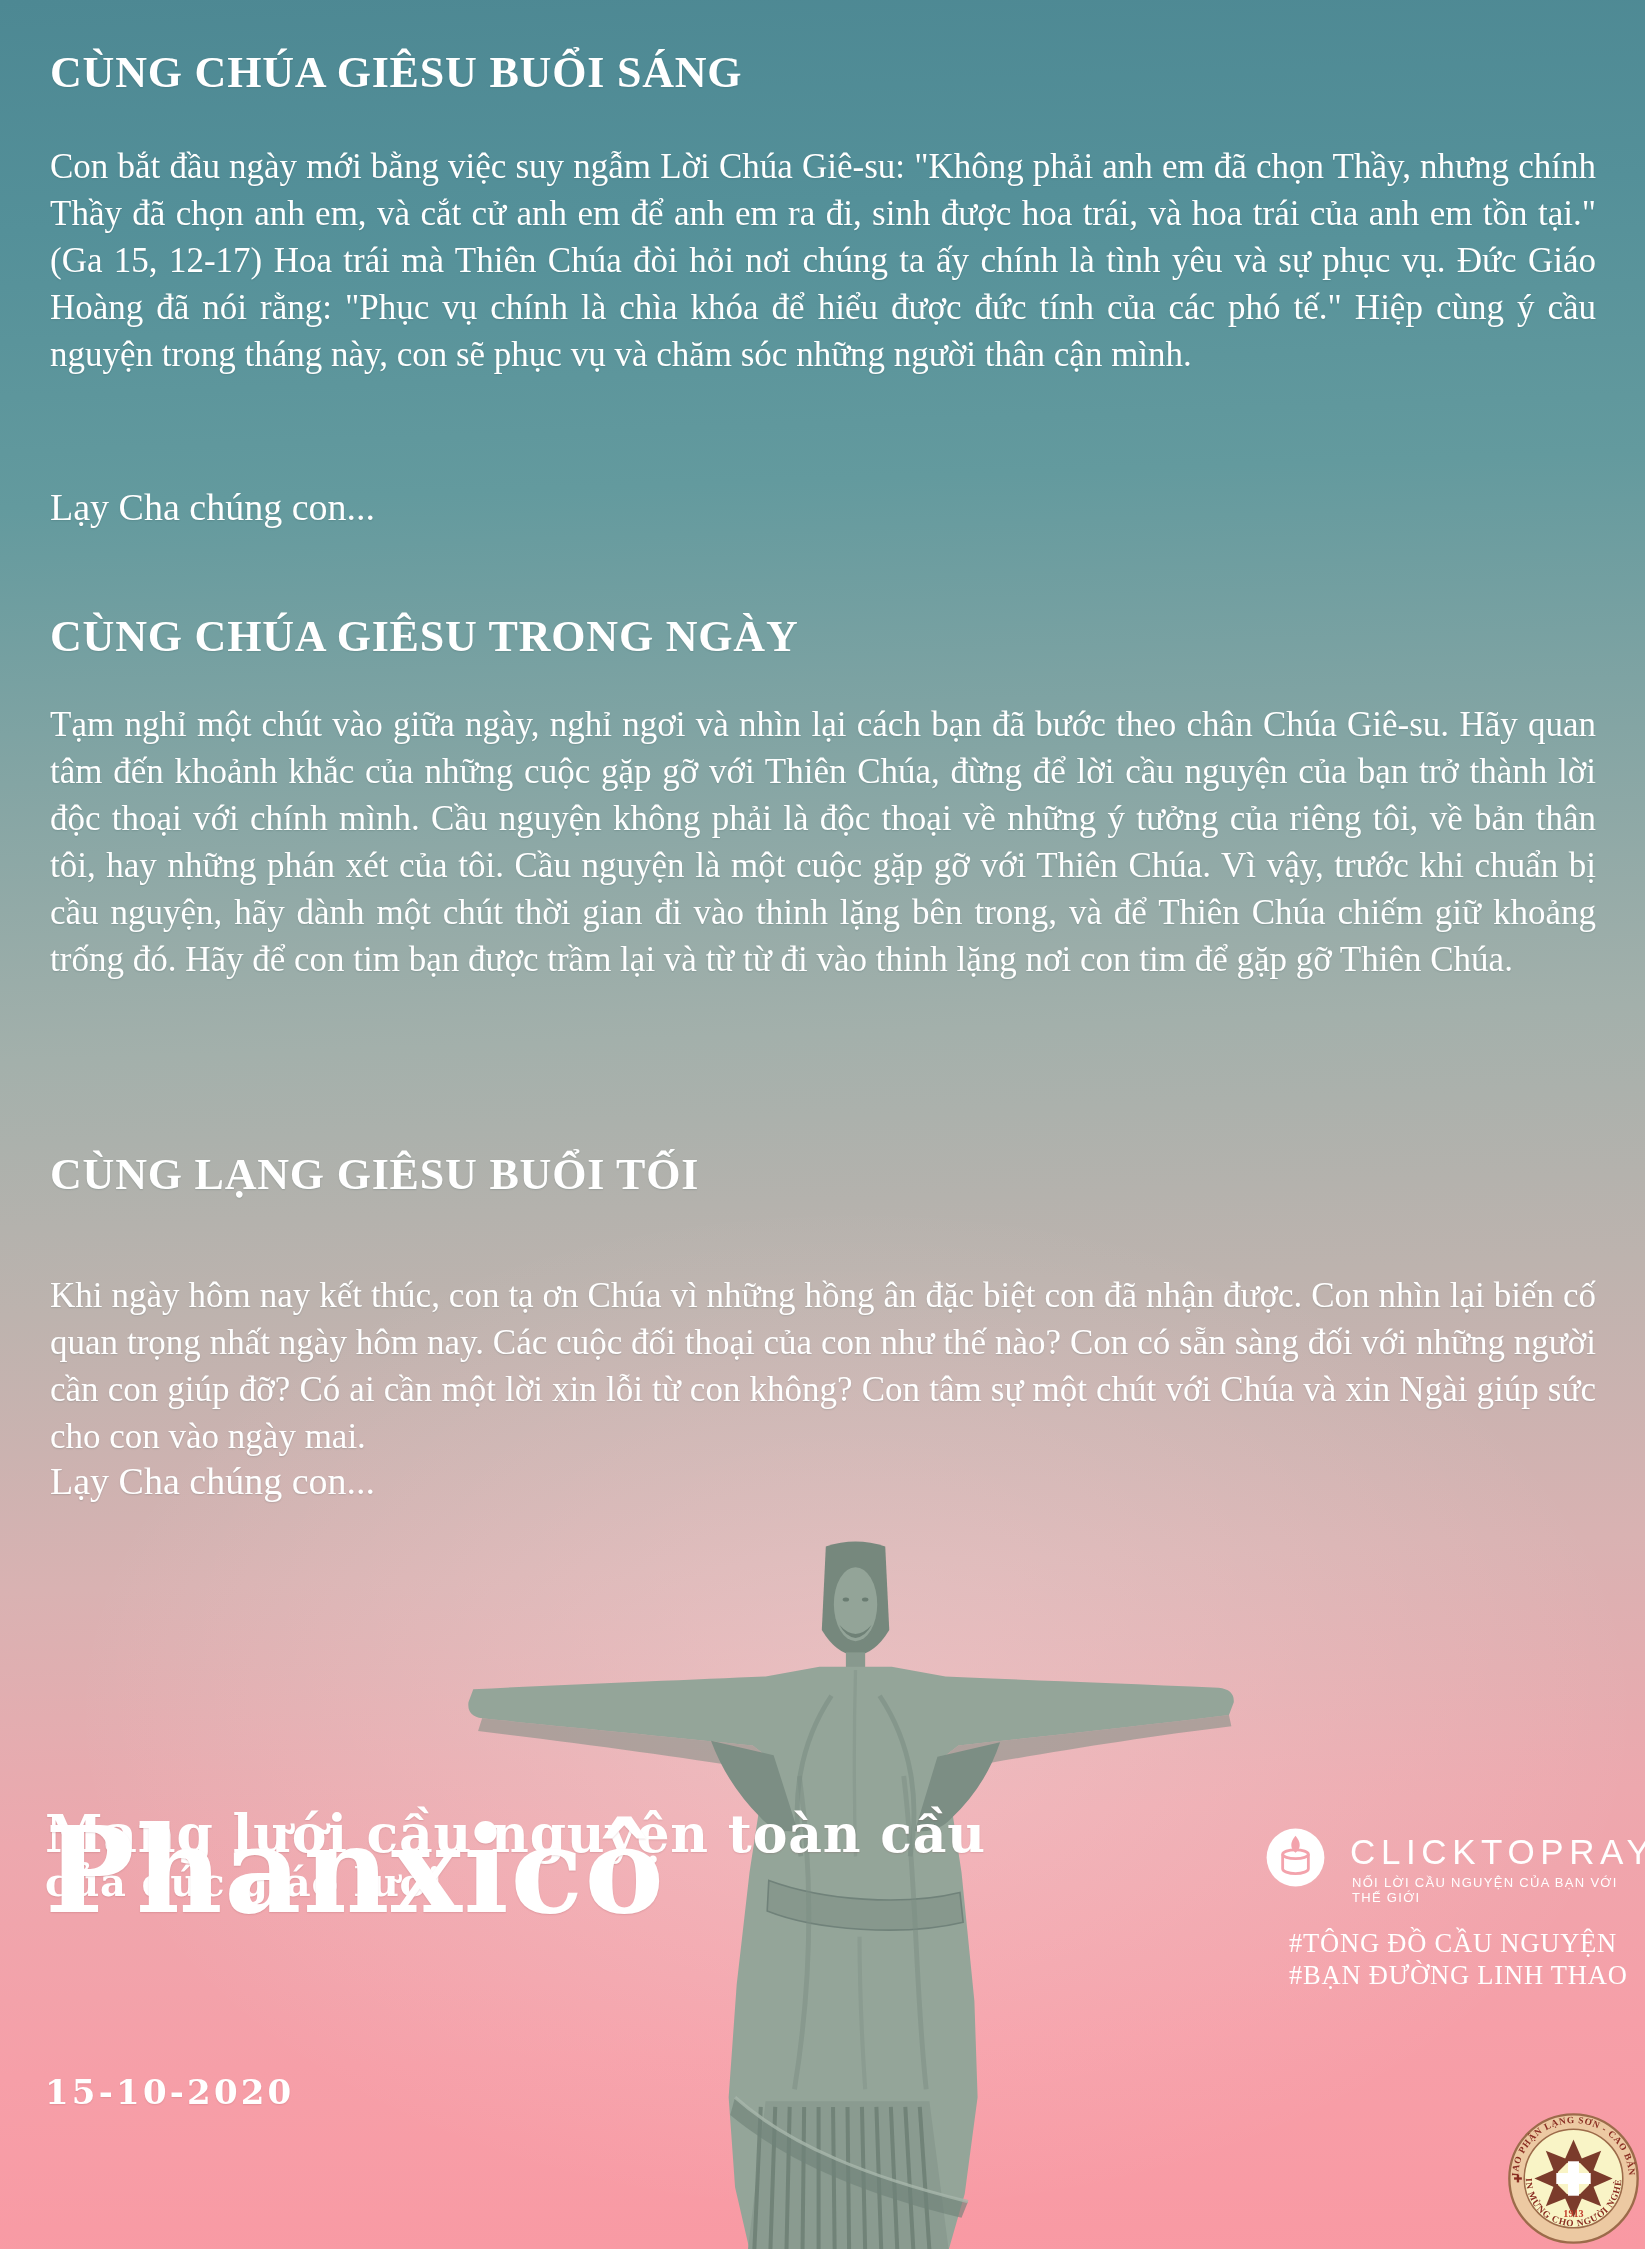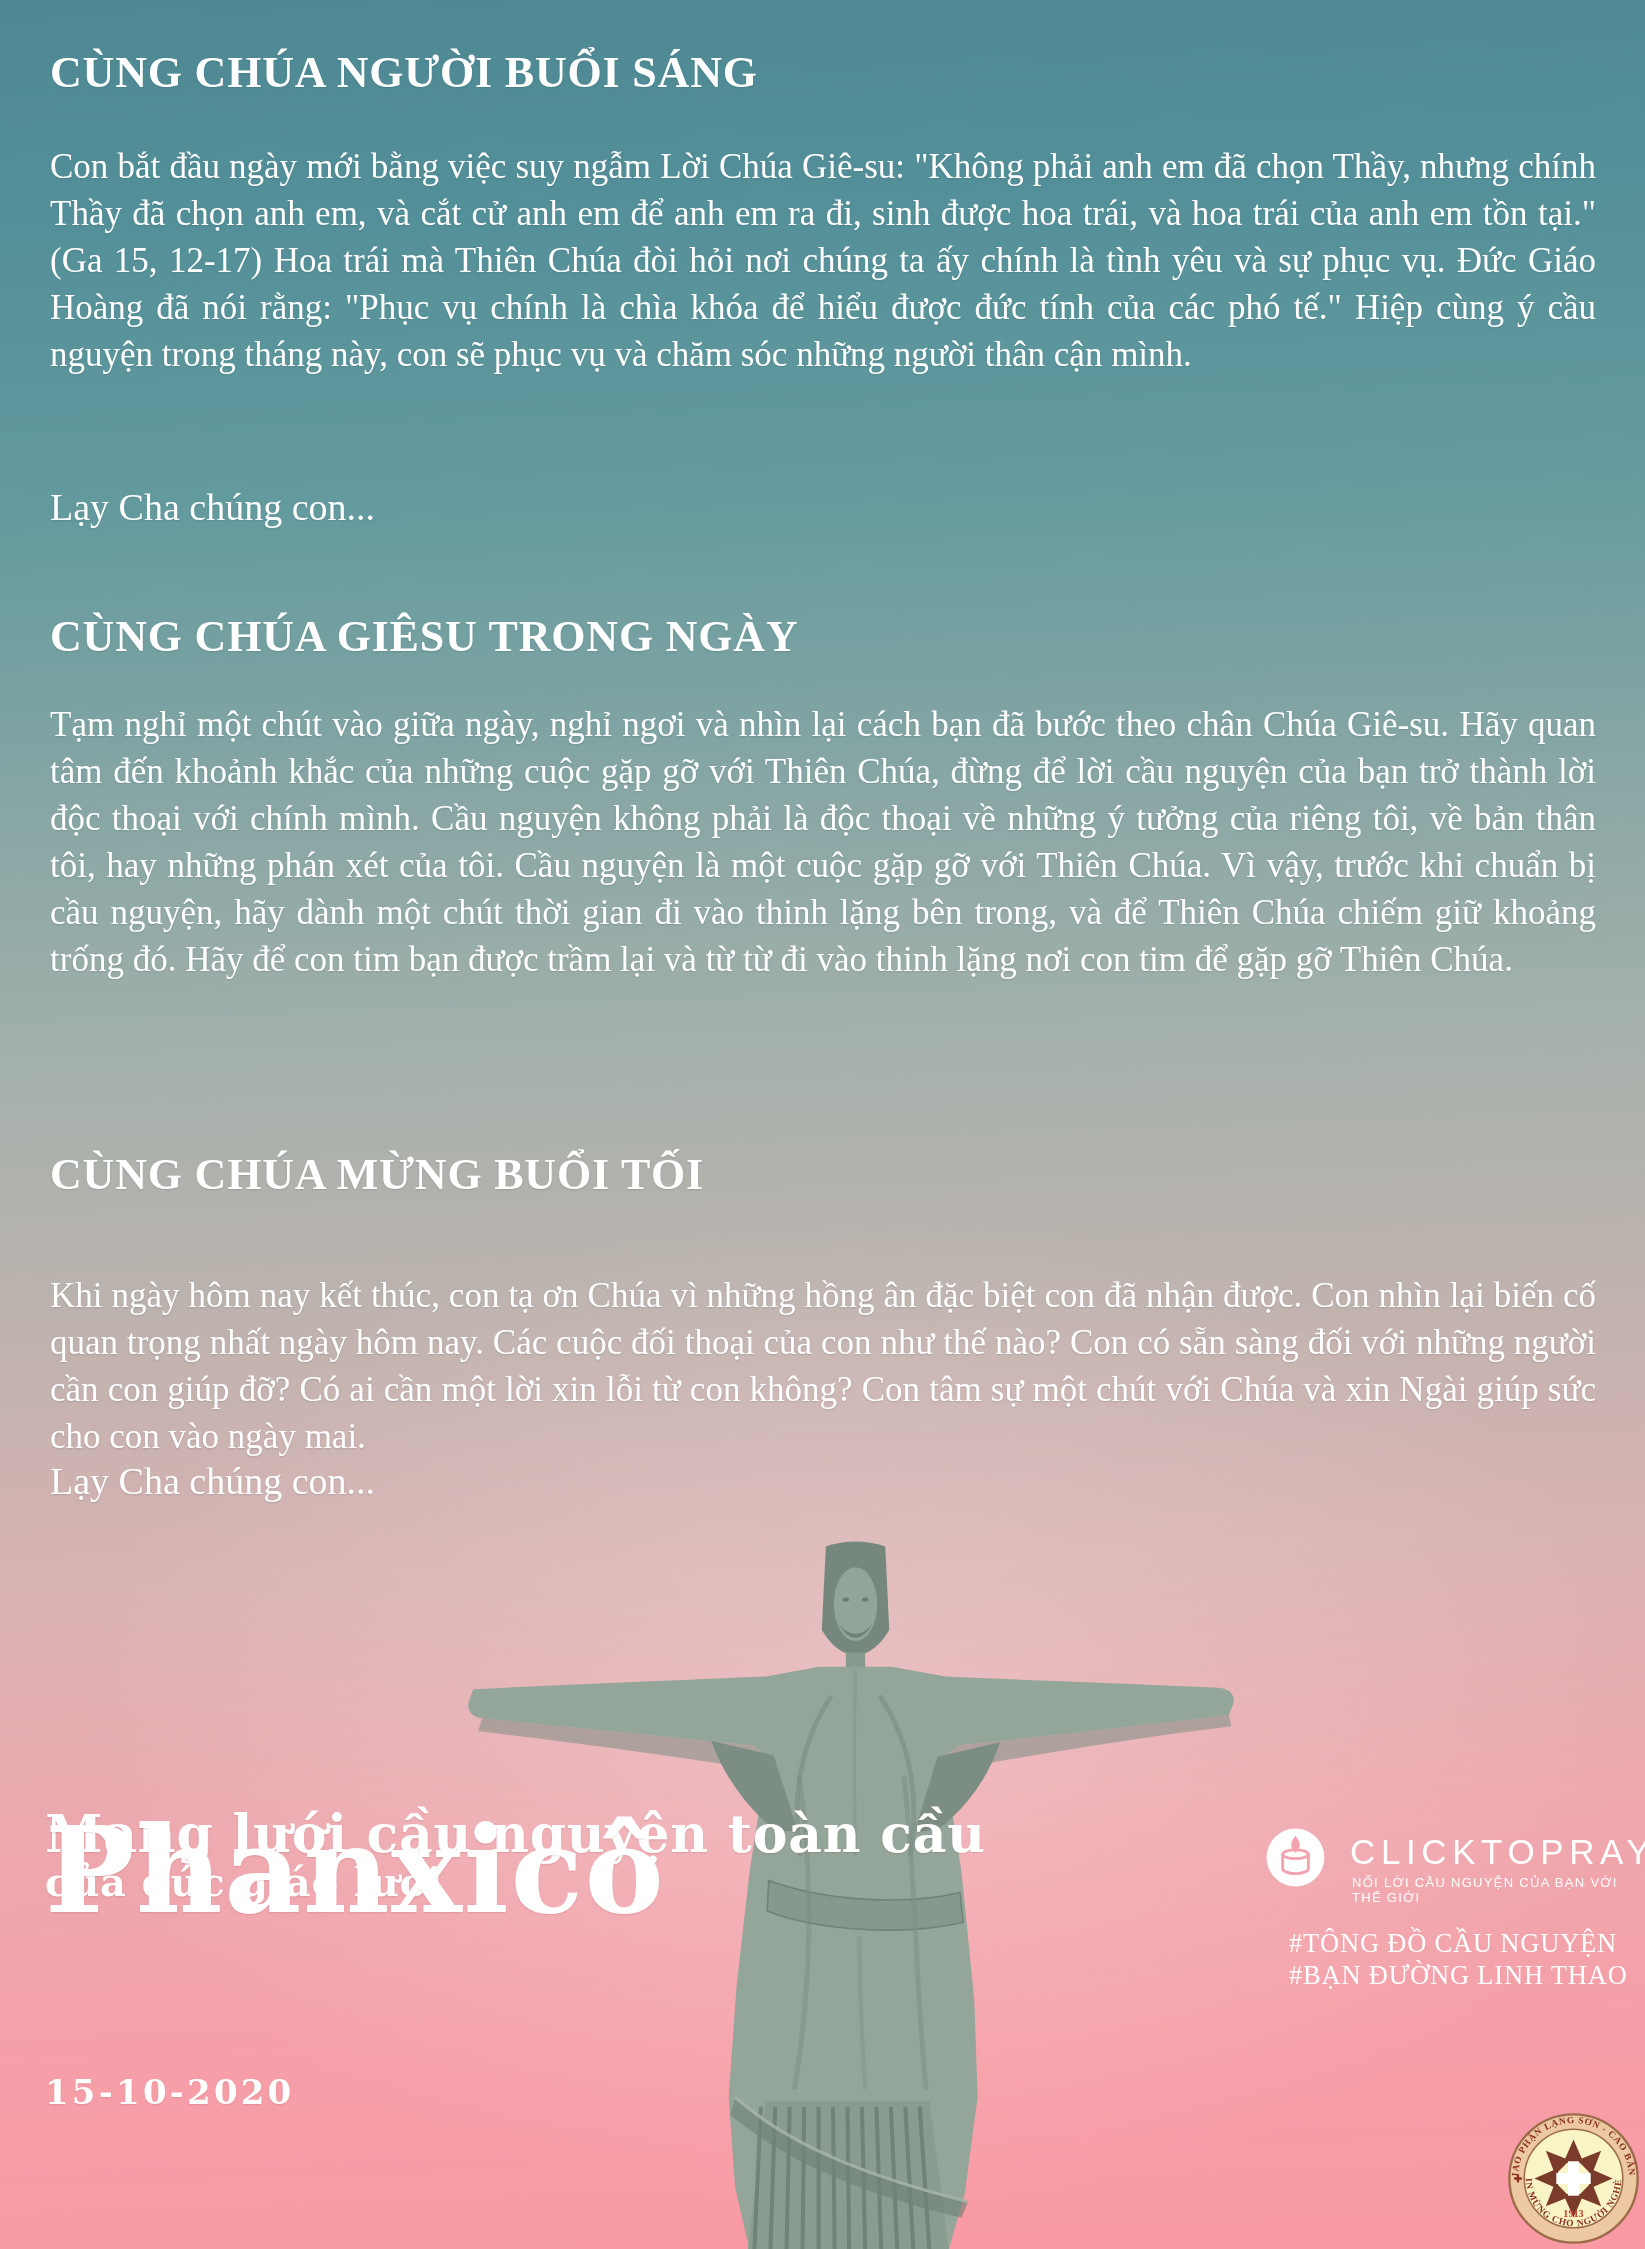--- a/index.html
+++ b/index.html
@@ -99,7 +99,7 @@
   <path d="M350,700 C420,762 520,800 640,830" fill="none" stroke="#a7b6ab" stroke-width="4" opacity=".8"></path>
 </svg>
 
-<div class="txt heading" style="top:47px">CÙNG CHÚA NGƯỜI BUỔI SÁNG</div>
+<div class="txt heading" style="top:47px">CÙNG CHÚA GIÊSU BUỔI SÁNG</div>
 <div class="txt body-par" style="top:143px">Con bắt đầu ngày mới bằng việc suy ngẫm Lời Chúa Giê-su: "Không phải anh em đã chọn Thầy, nhưng chính Thầy đã chọn anh em, và cắt cử anh em để anh em ra đi, sinh được hoa trái, và hoa trái của anh em tồn tại." (Ga 15, 12-17) Hoa trái mà Thiên Chúa đòi hỏi nơi chúng ta ấy chính là tình yêu và sự phục vụ. Đức Giáo Hoàng đã nói rằng: "Phục vụ chính là chìa khóa để hiểu được đức tính của các phó tế." Hiệp cùng ý cầu nguyện trong tháng này, con sẽ phục vụ và chăm sóc những người thân cận mình.</div>
 <div class="txt prayer" style="top:485px">Lạy Cha chúng con...</div>
 

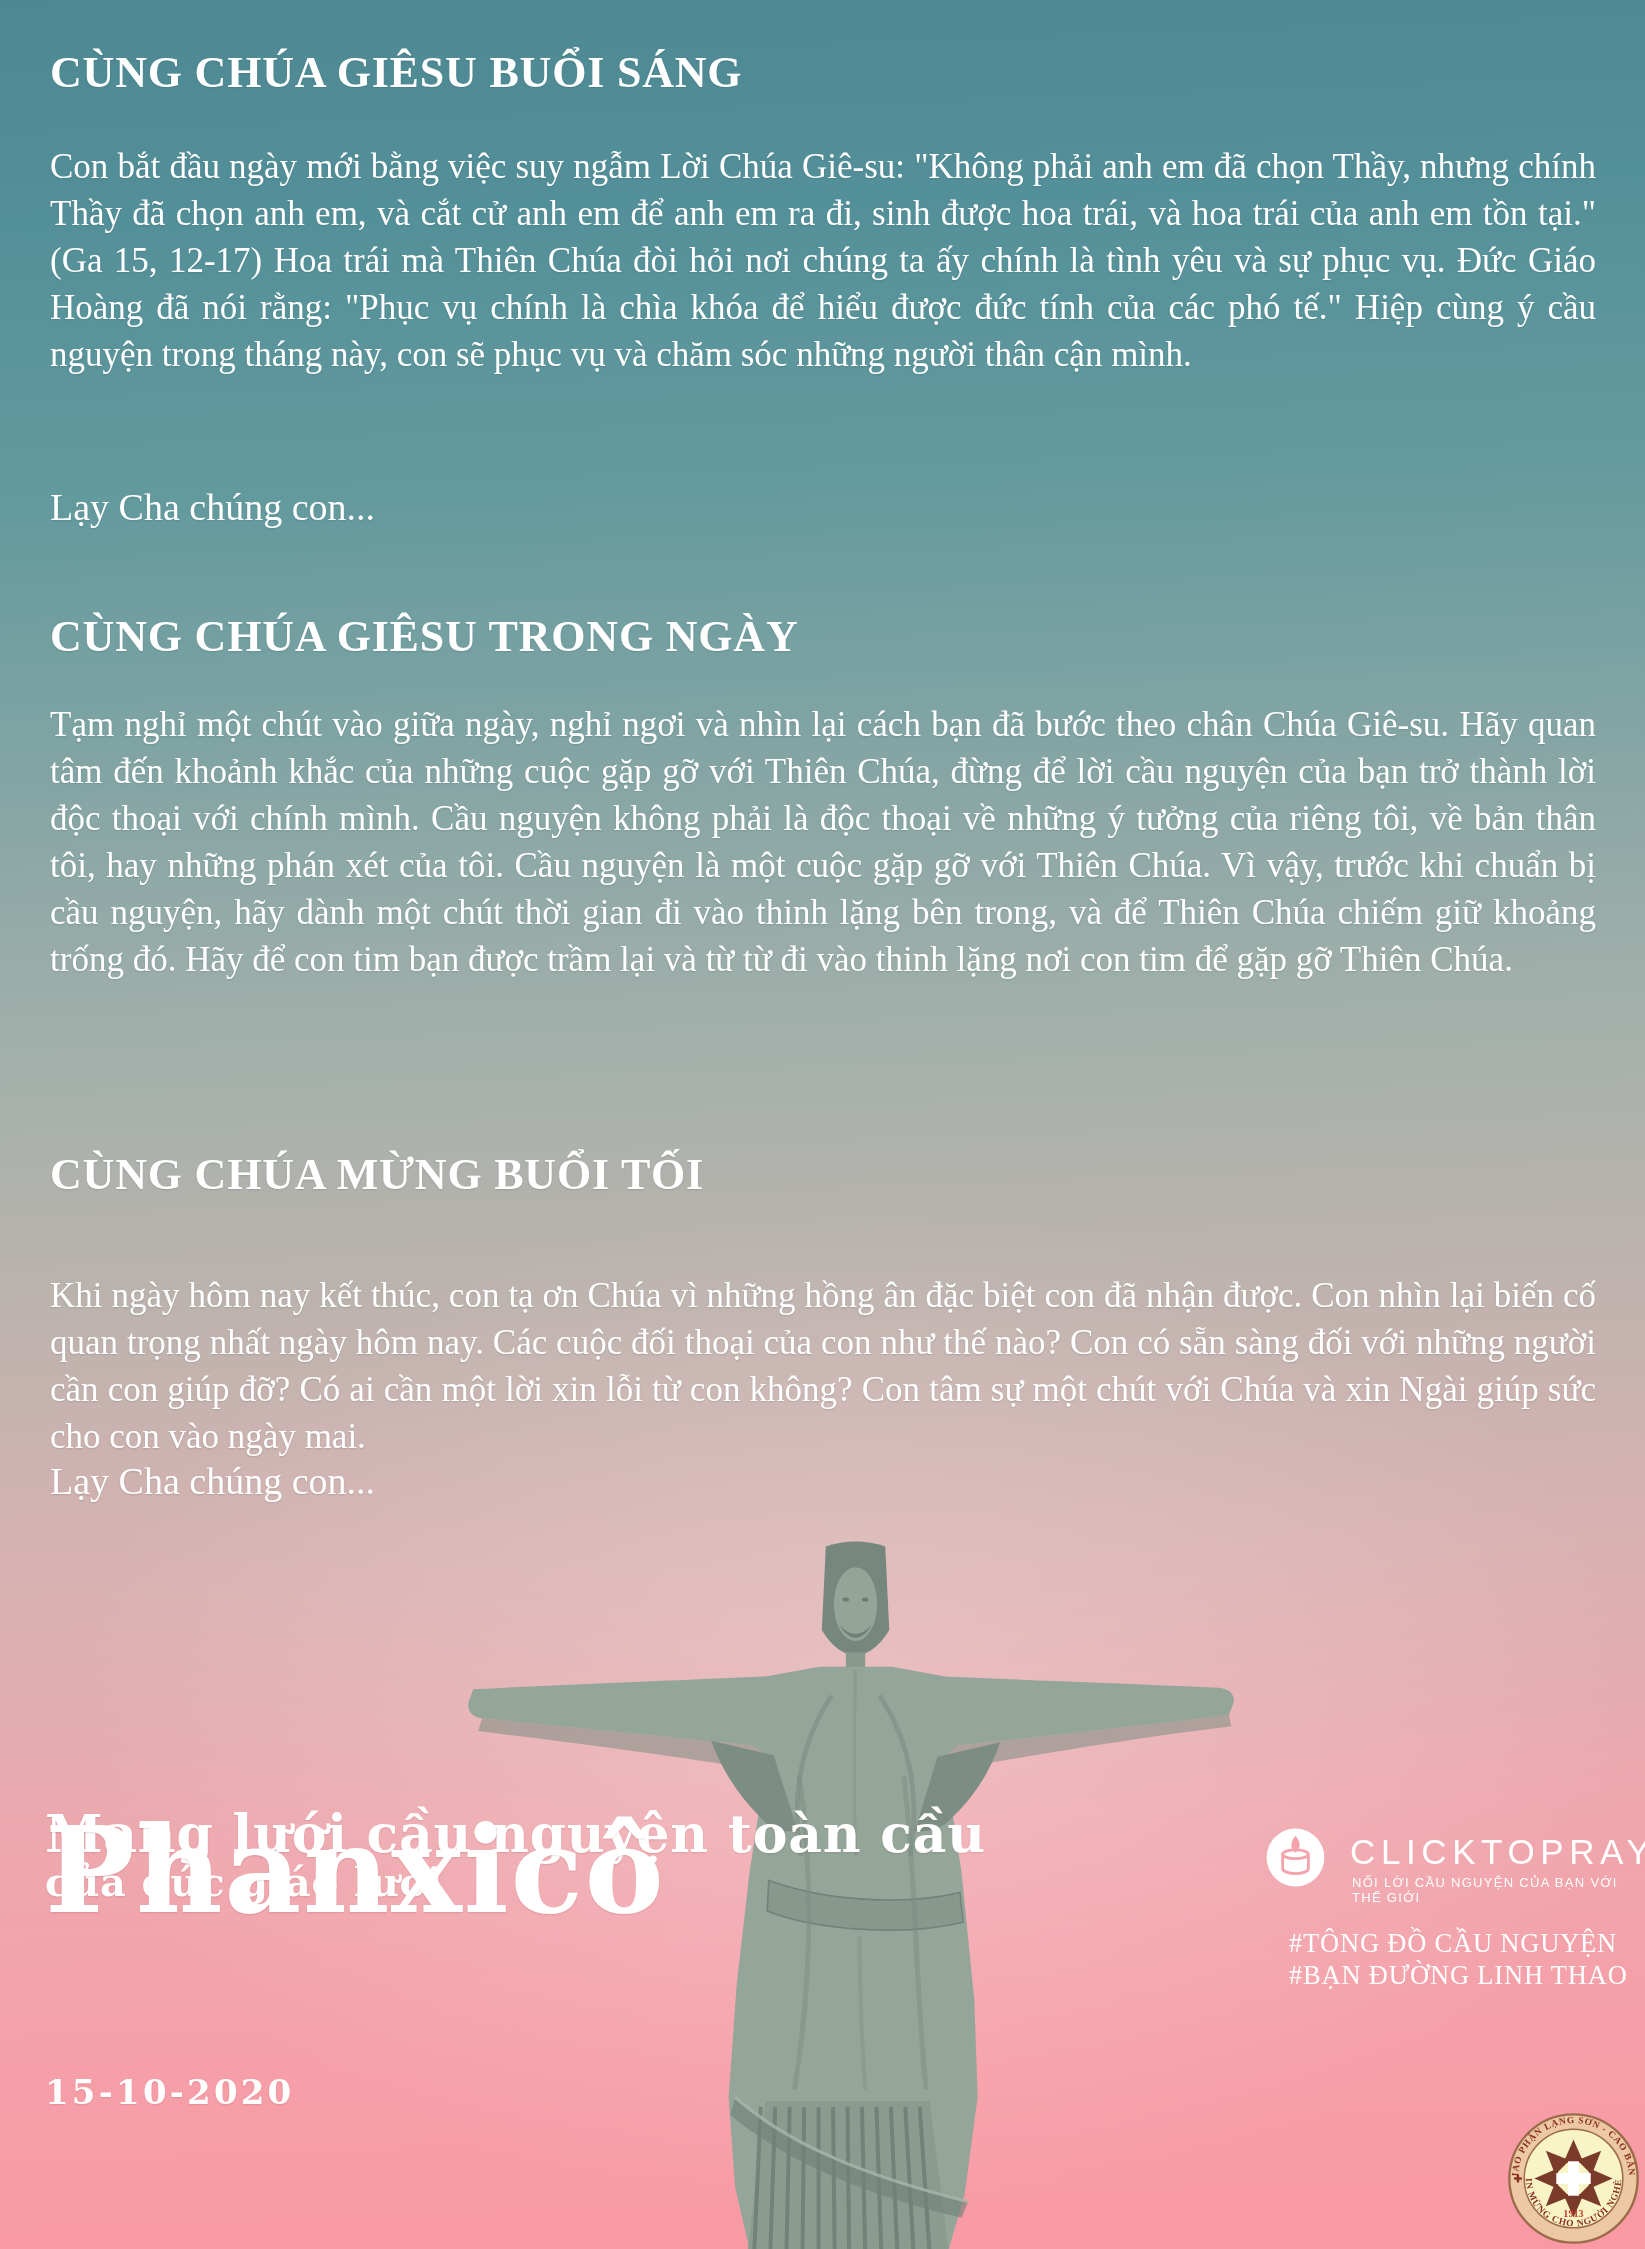--- a/index.html
+++ b/index.html
@@ -106,7 +106,7 @@
 <div class="txt heading" style="top:611px">CÙNG CHÚA GIÊSU TRONG NGÀY</div>
 <div class="txt body-par" style="top:701px">Tạm nghỉ một chút vào giữa ngày, nghỉ ngơi và nhìn lại cách bạn đã bước theo chân Chúa Giê-su. Hãy quan tâm đến khoảnh khắc của những cuộc gặp gỡ với Thiên Chúa, đừng để lời cầu nguyện của bạn trở thành lời độc thoại với chính mình. Cầu nguyện không phải là độc thoại về những ý tưởng của riêng tôi, về bản thân tôi, hay những phán xét của tôi. Cầu nguyện là một cuộc gặp gỡ với Thiên Chúa. Vì vậy, trước khi chuẩn bị cầu nguyện, hãy dành một chút thời gian đi vào thinh lặng bên trong, và để Thiên Chúa chiếm giữ khoảng trống đó. Hãy để con tim bạn được trầm lại và từ từ đi vào thinh lặng nơi con tim để gặp gỡ Thiên Chúa.</div>
 
-<div class="txt heading" style="top:1149px">CÙNG CHÚA MỪNG BUỔI TỐI</div>
+<div class="txt heading" style="top:1149px">CÙNG LẠNG GIÊSU BUỔI TỐI</div>
 <div class="txt body-par" style="top:1272px">Khi ngày hôm nay kết thúc, con tạ ơn Chúa vì những hồng ân đặc biệt con đã nhận được. Con nhìn lại biến cố quan trọng nhất ngày hôm nay. Các cuộc đối thoại của con như thế nào? Con có sẵn sàng đối với những người cần con giúp đỡ? Có ai cần một lời xin lỗi từ con không? Con tâm sự một chút với Chúa và xin Ngài giúp sức cho con vào ngày mai.</div>
 <div class="txt prayer" style="top:1459px">Lạy Cha chúng con...</div>
 

